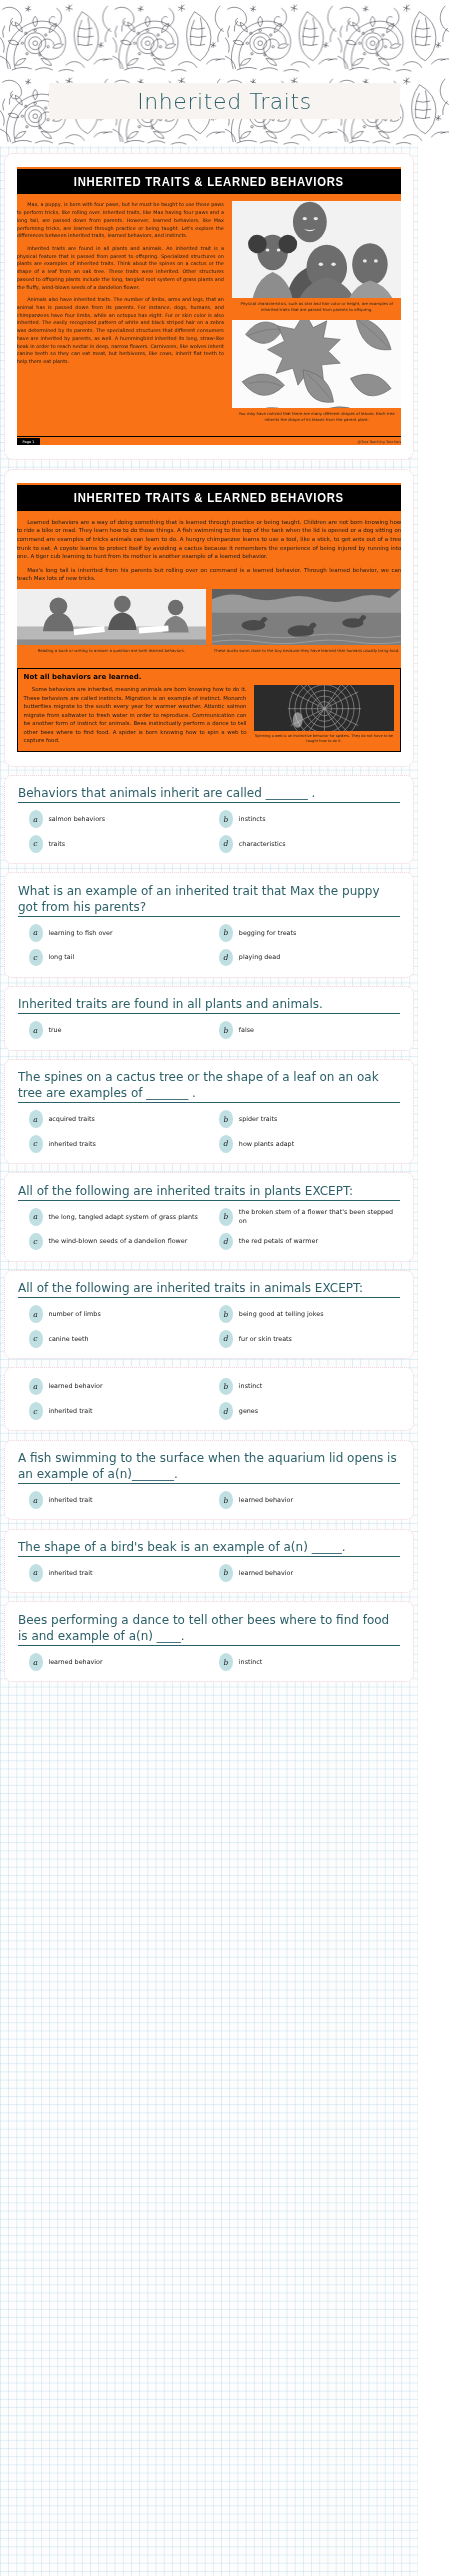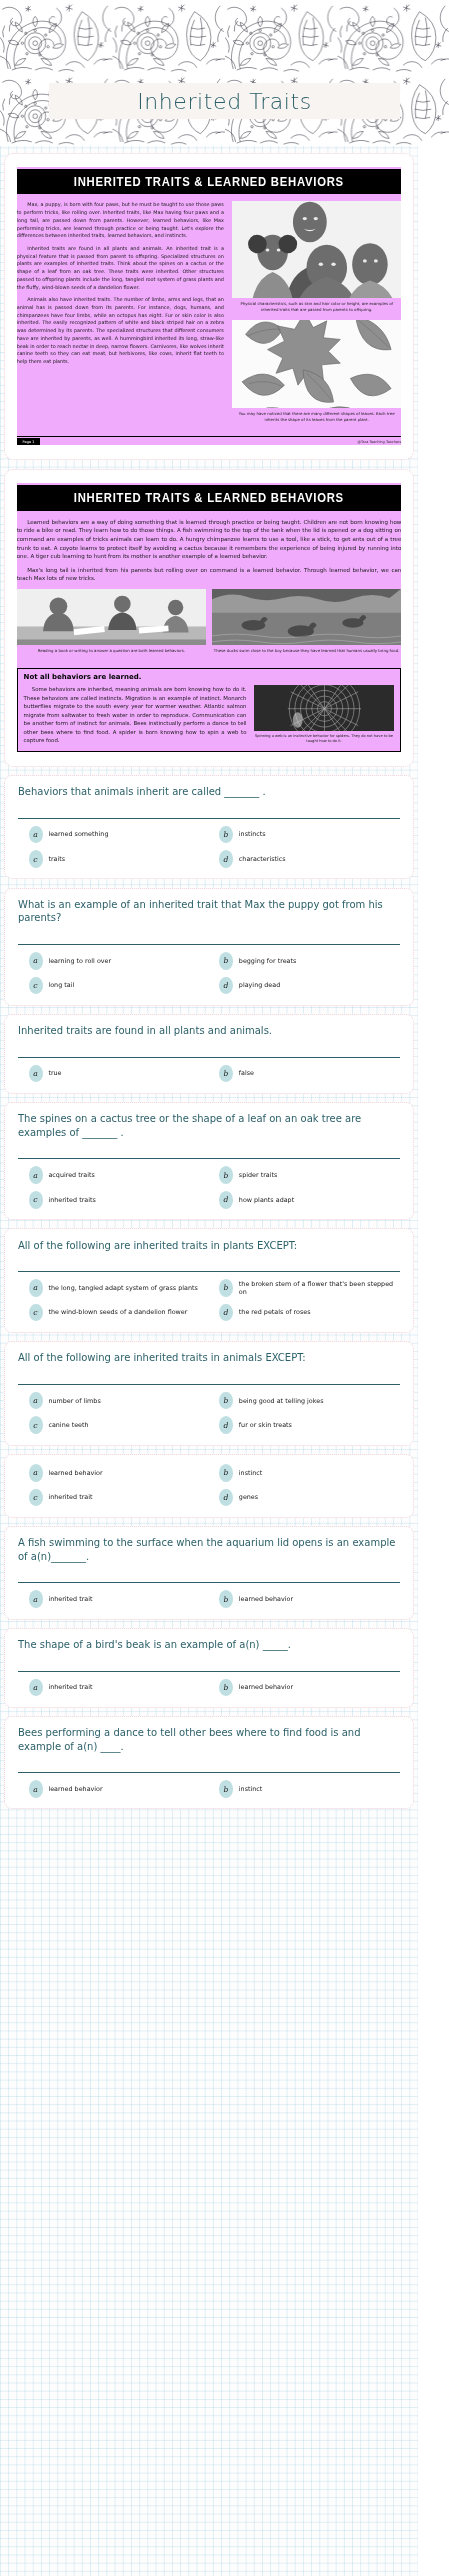--- a/index.html
+++ b/index.html
@@ -68,7 +68,7 @@
 
   
   .sheet {
-    background: #f0abfc;
+    background: #f97316;
     padding: 2.3px 0 0 0;
   }
 

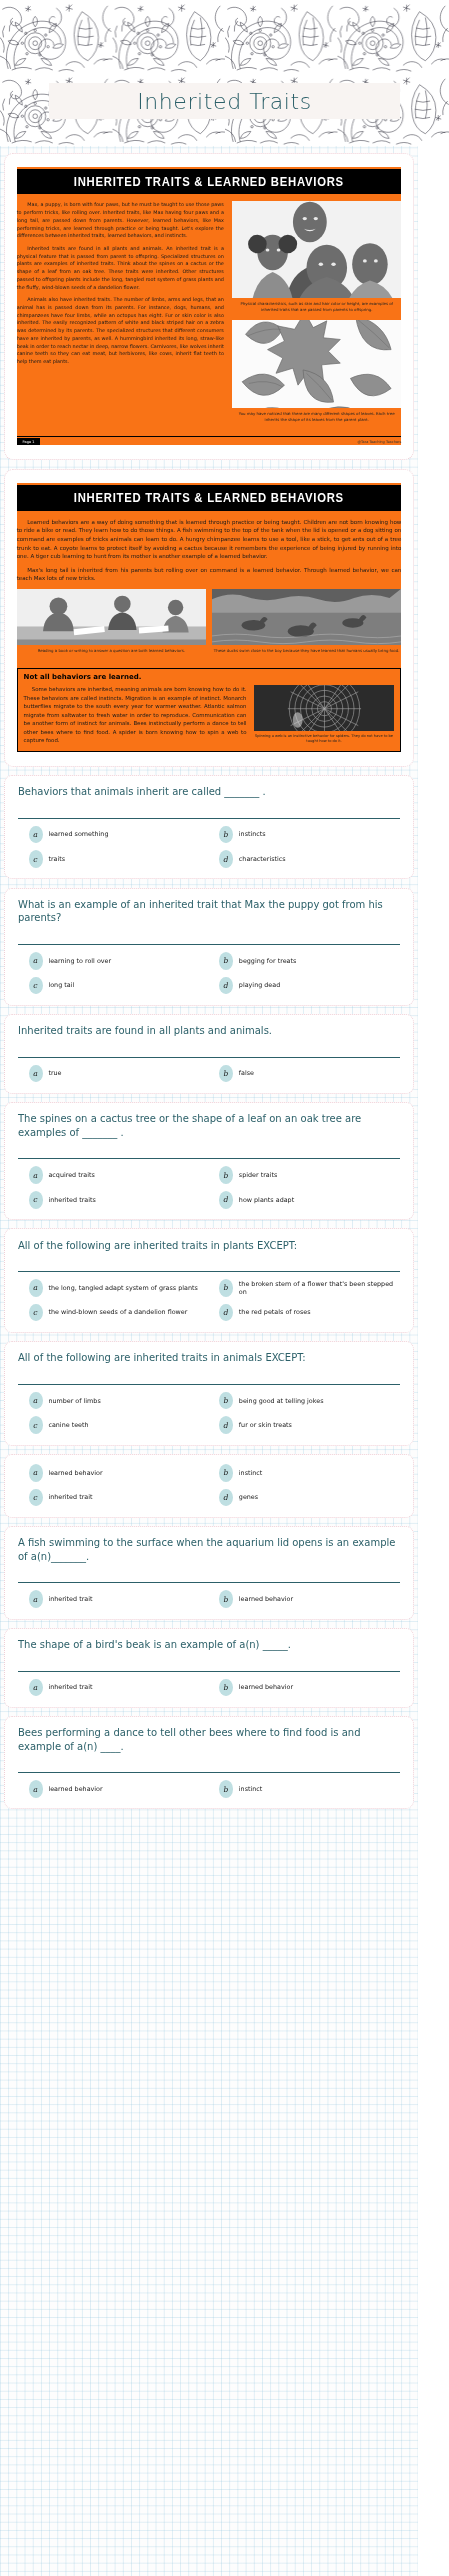--- a/index.html
+++ b/index.html
@@ -189,11 +189,11 @@
 
   .q-text {
     font-family: "DejaVu Sans", sans-serif;
-    font-size: 10px;
+    font-size: 12px;
     font-weight: 400;
     color: #2c6069;
     line-height: 1.35;
-    padding-bottom: 19px;
+    padding-bottom: 1px;
     border-bottom: 0.7px solid #2c6069;
     margin-bottom: 7px;
   }

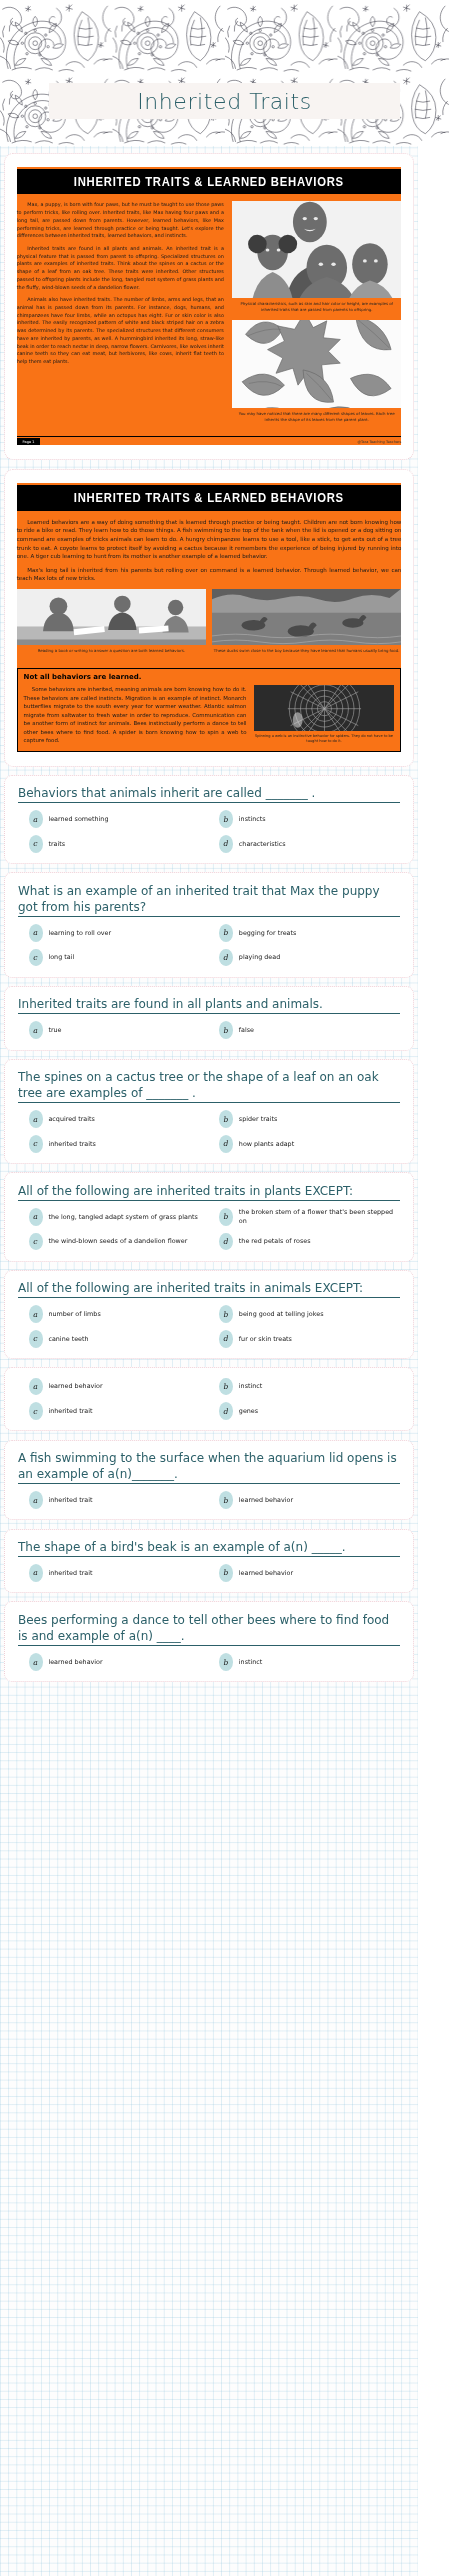--- a/index.html
+++ b/index.html
@@ -476,7 +476,7 @@
       <div class="options">
         <div class="option">
           <span class="bubble">a</span>
-          <span class="option-label">learned something</span>
+          <span class="option-label">salmon behaviors</span>
         </div>
         <div class="option">
           <span class="bubble">b</span>

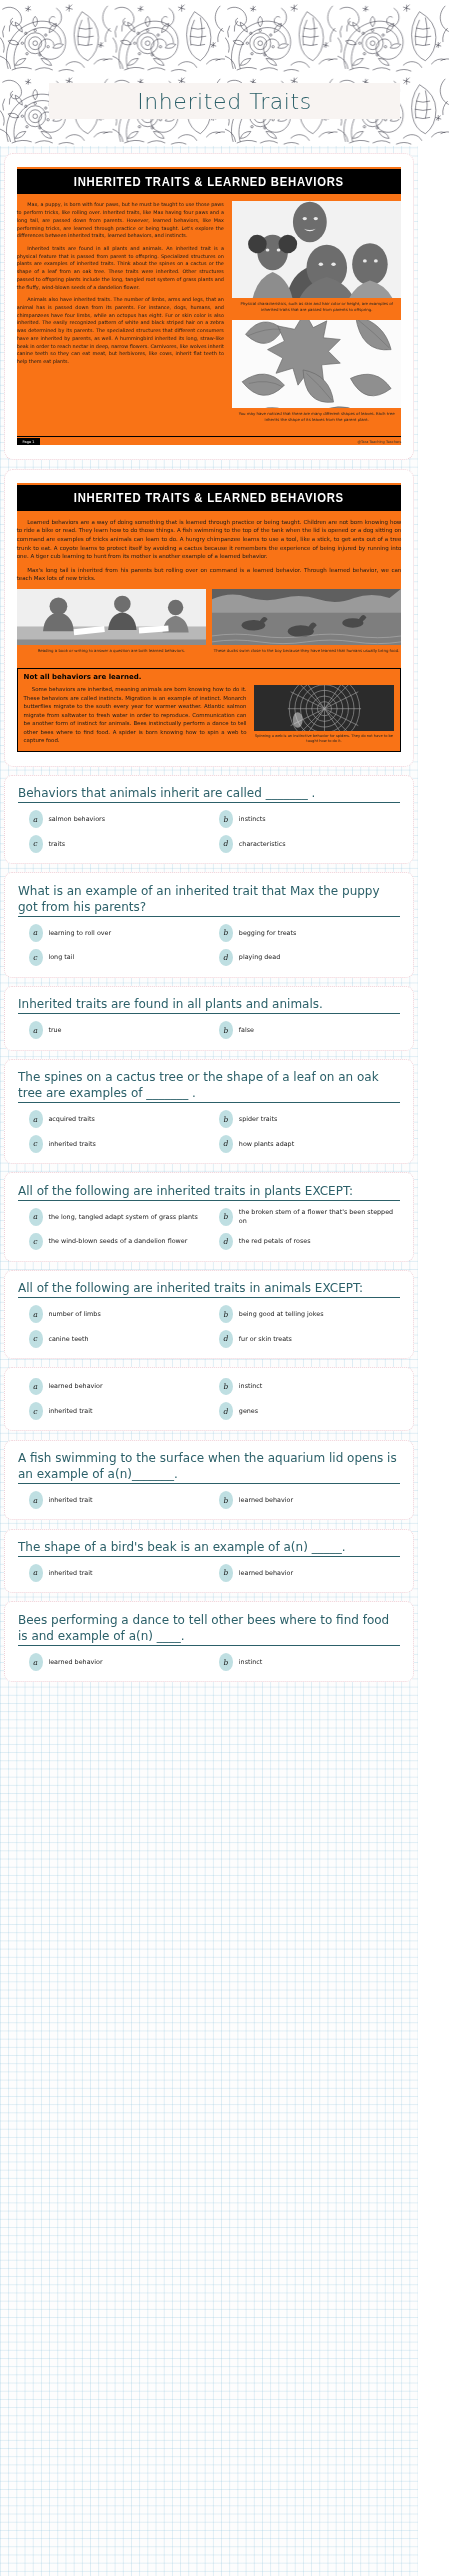--- a/index.html
+++ b/index.html
@@ -498,7 +498,7 @@
       <div class="options">
         <div class="option">
           <span class="bubble">a</span>
-          <span class="option-label">learning to roll over</span>
+          <span class="option-label">learning to fish over</span>
         </div>
         <div class="option">
           <span class="bubble">b</span>

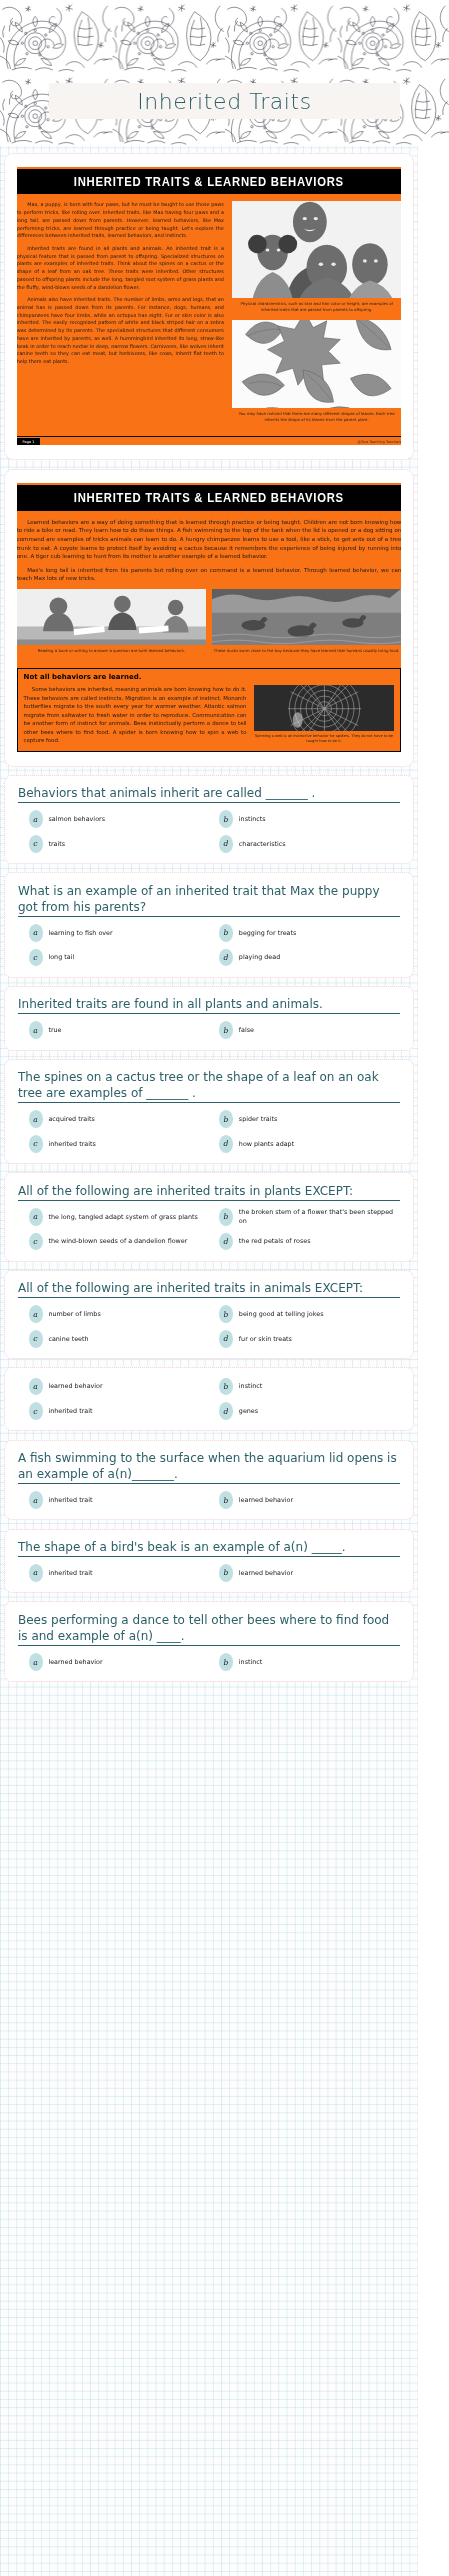--- a/index.html
+++ b/index.html
@@ -568,7 +568,7 @@
         </div>
         <div class="option">
           <span class="bubble">d</span>
-          <span class="option-label">the red petals of roses</span>
+          <span class="option-label">the red petals of warmer</span>
         </div>
       </div>
     </div>

